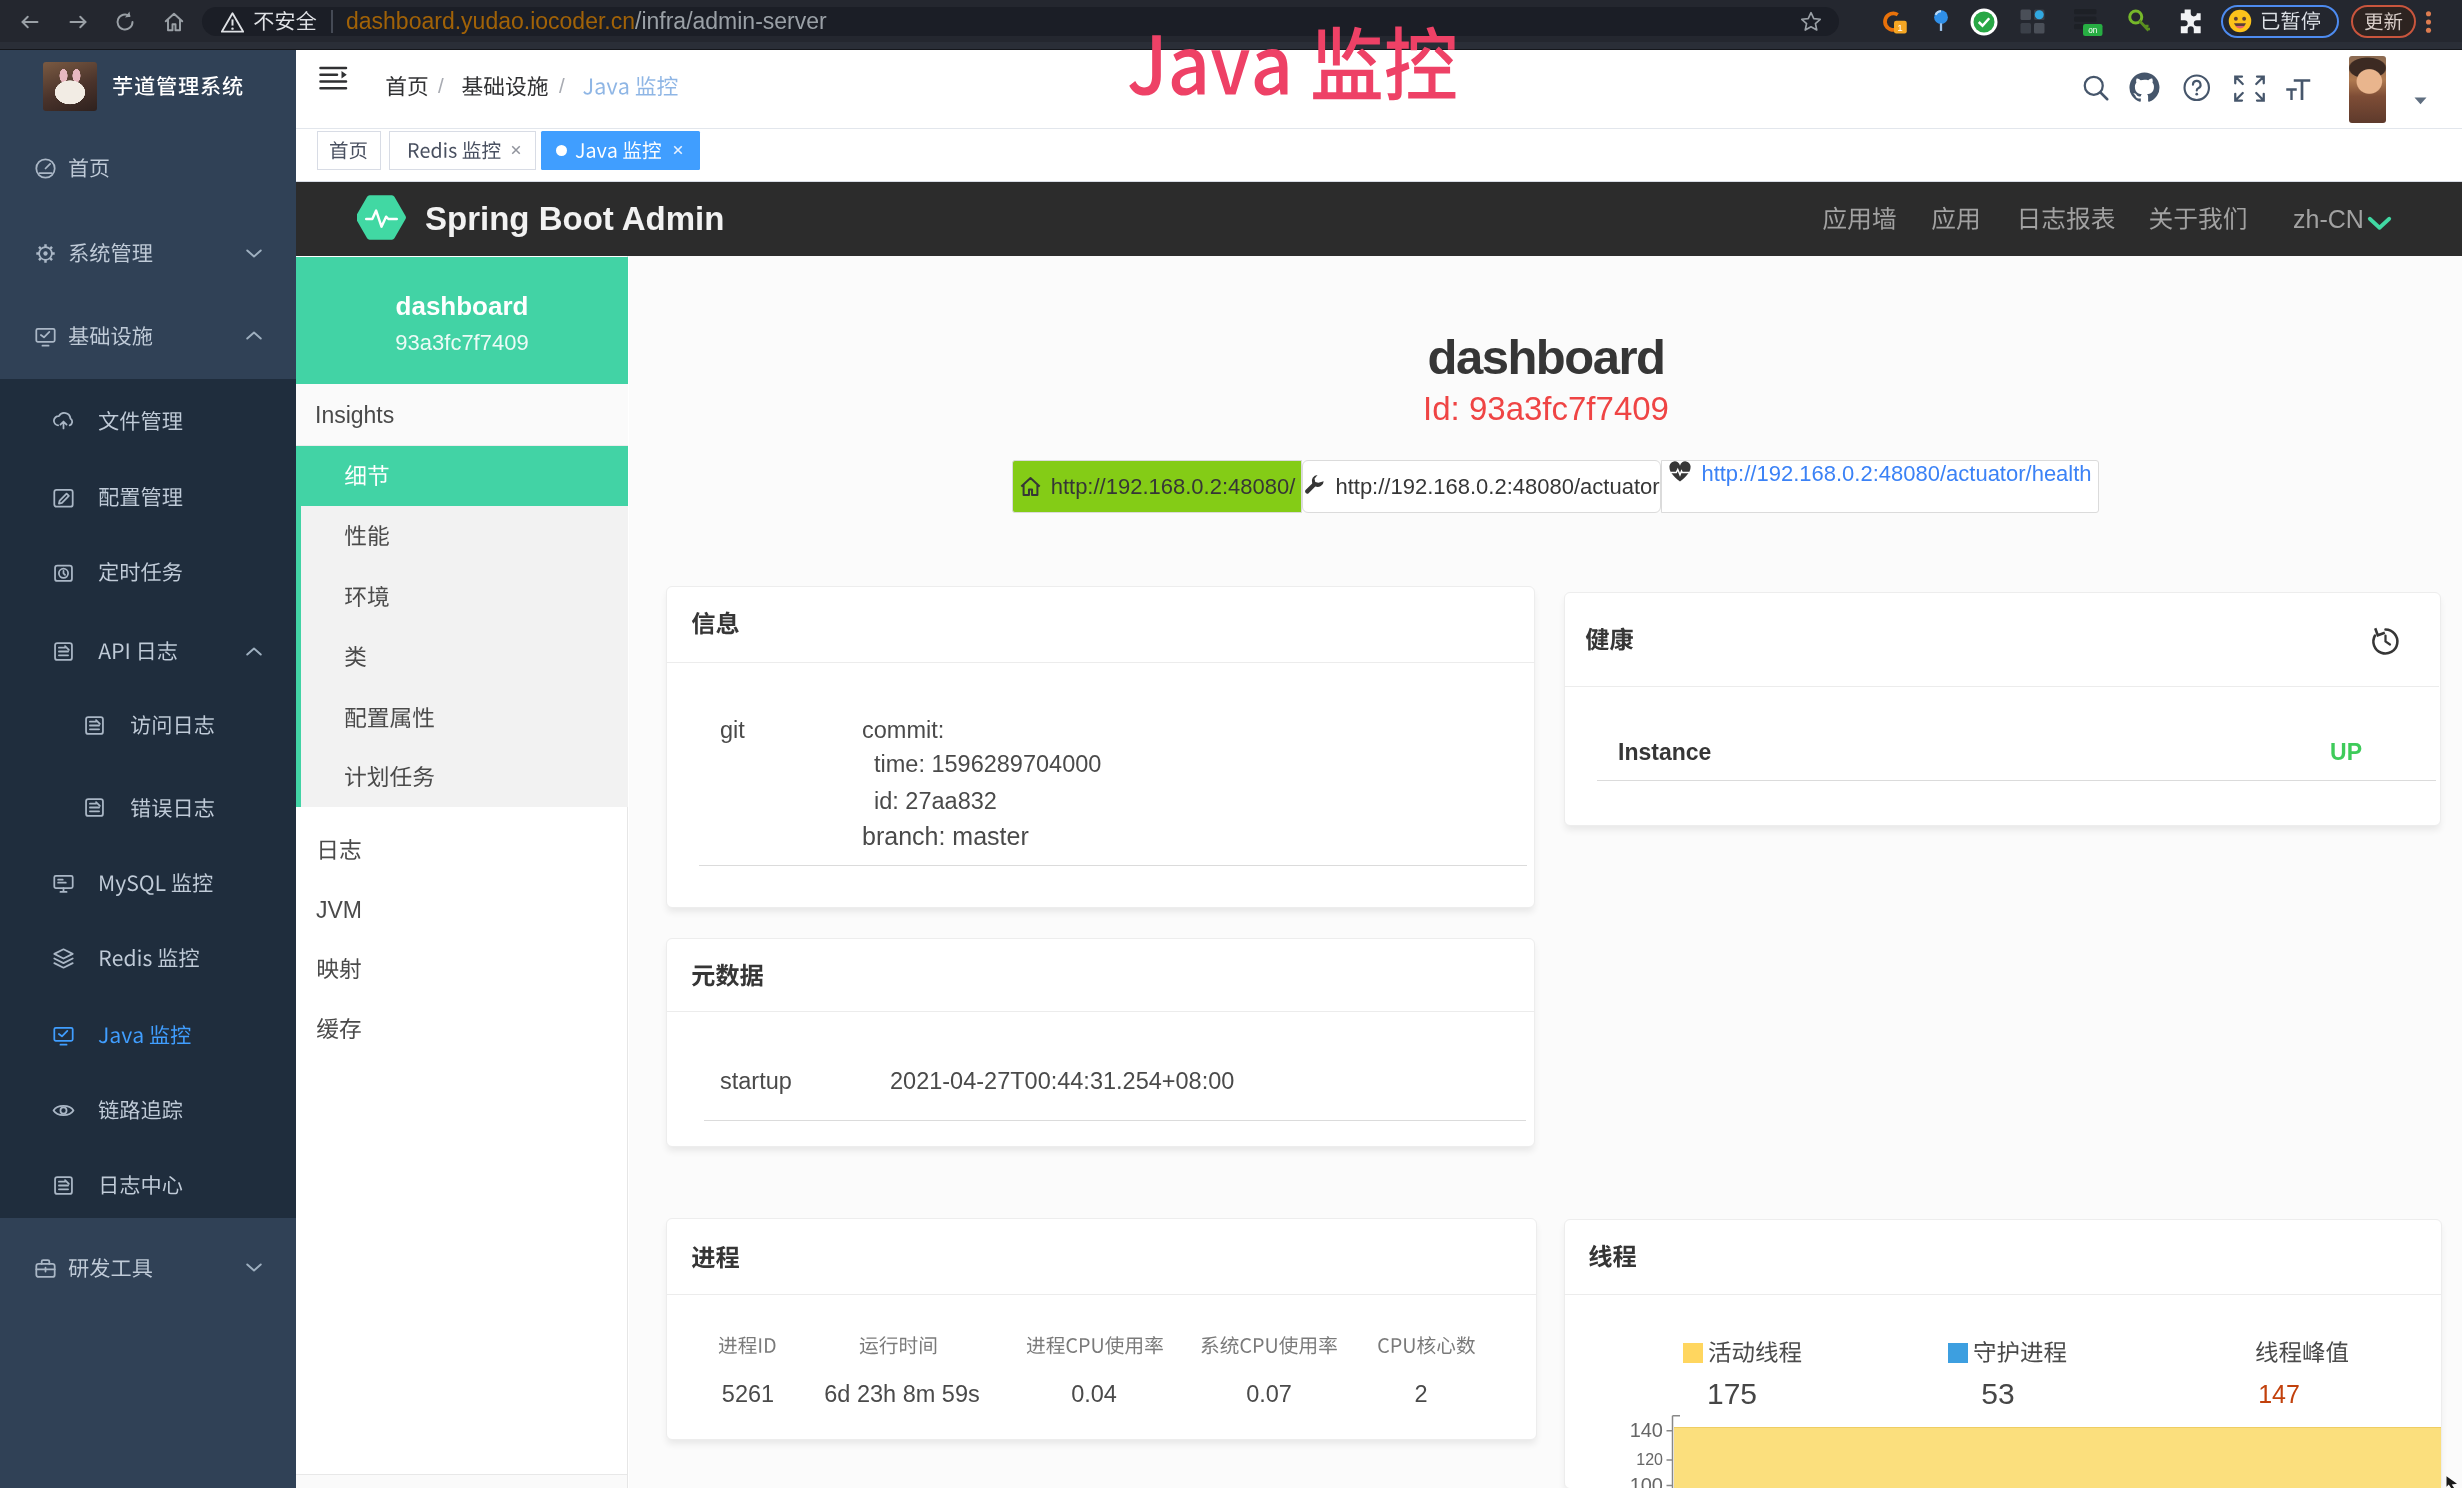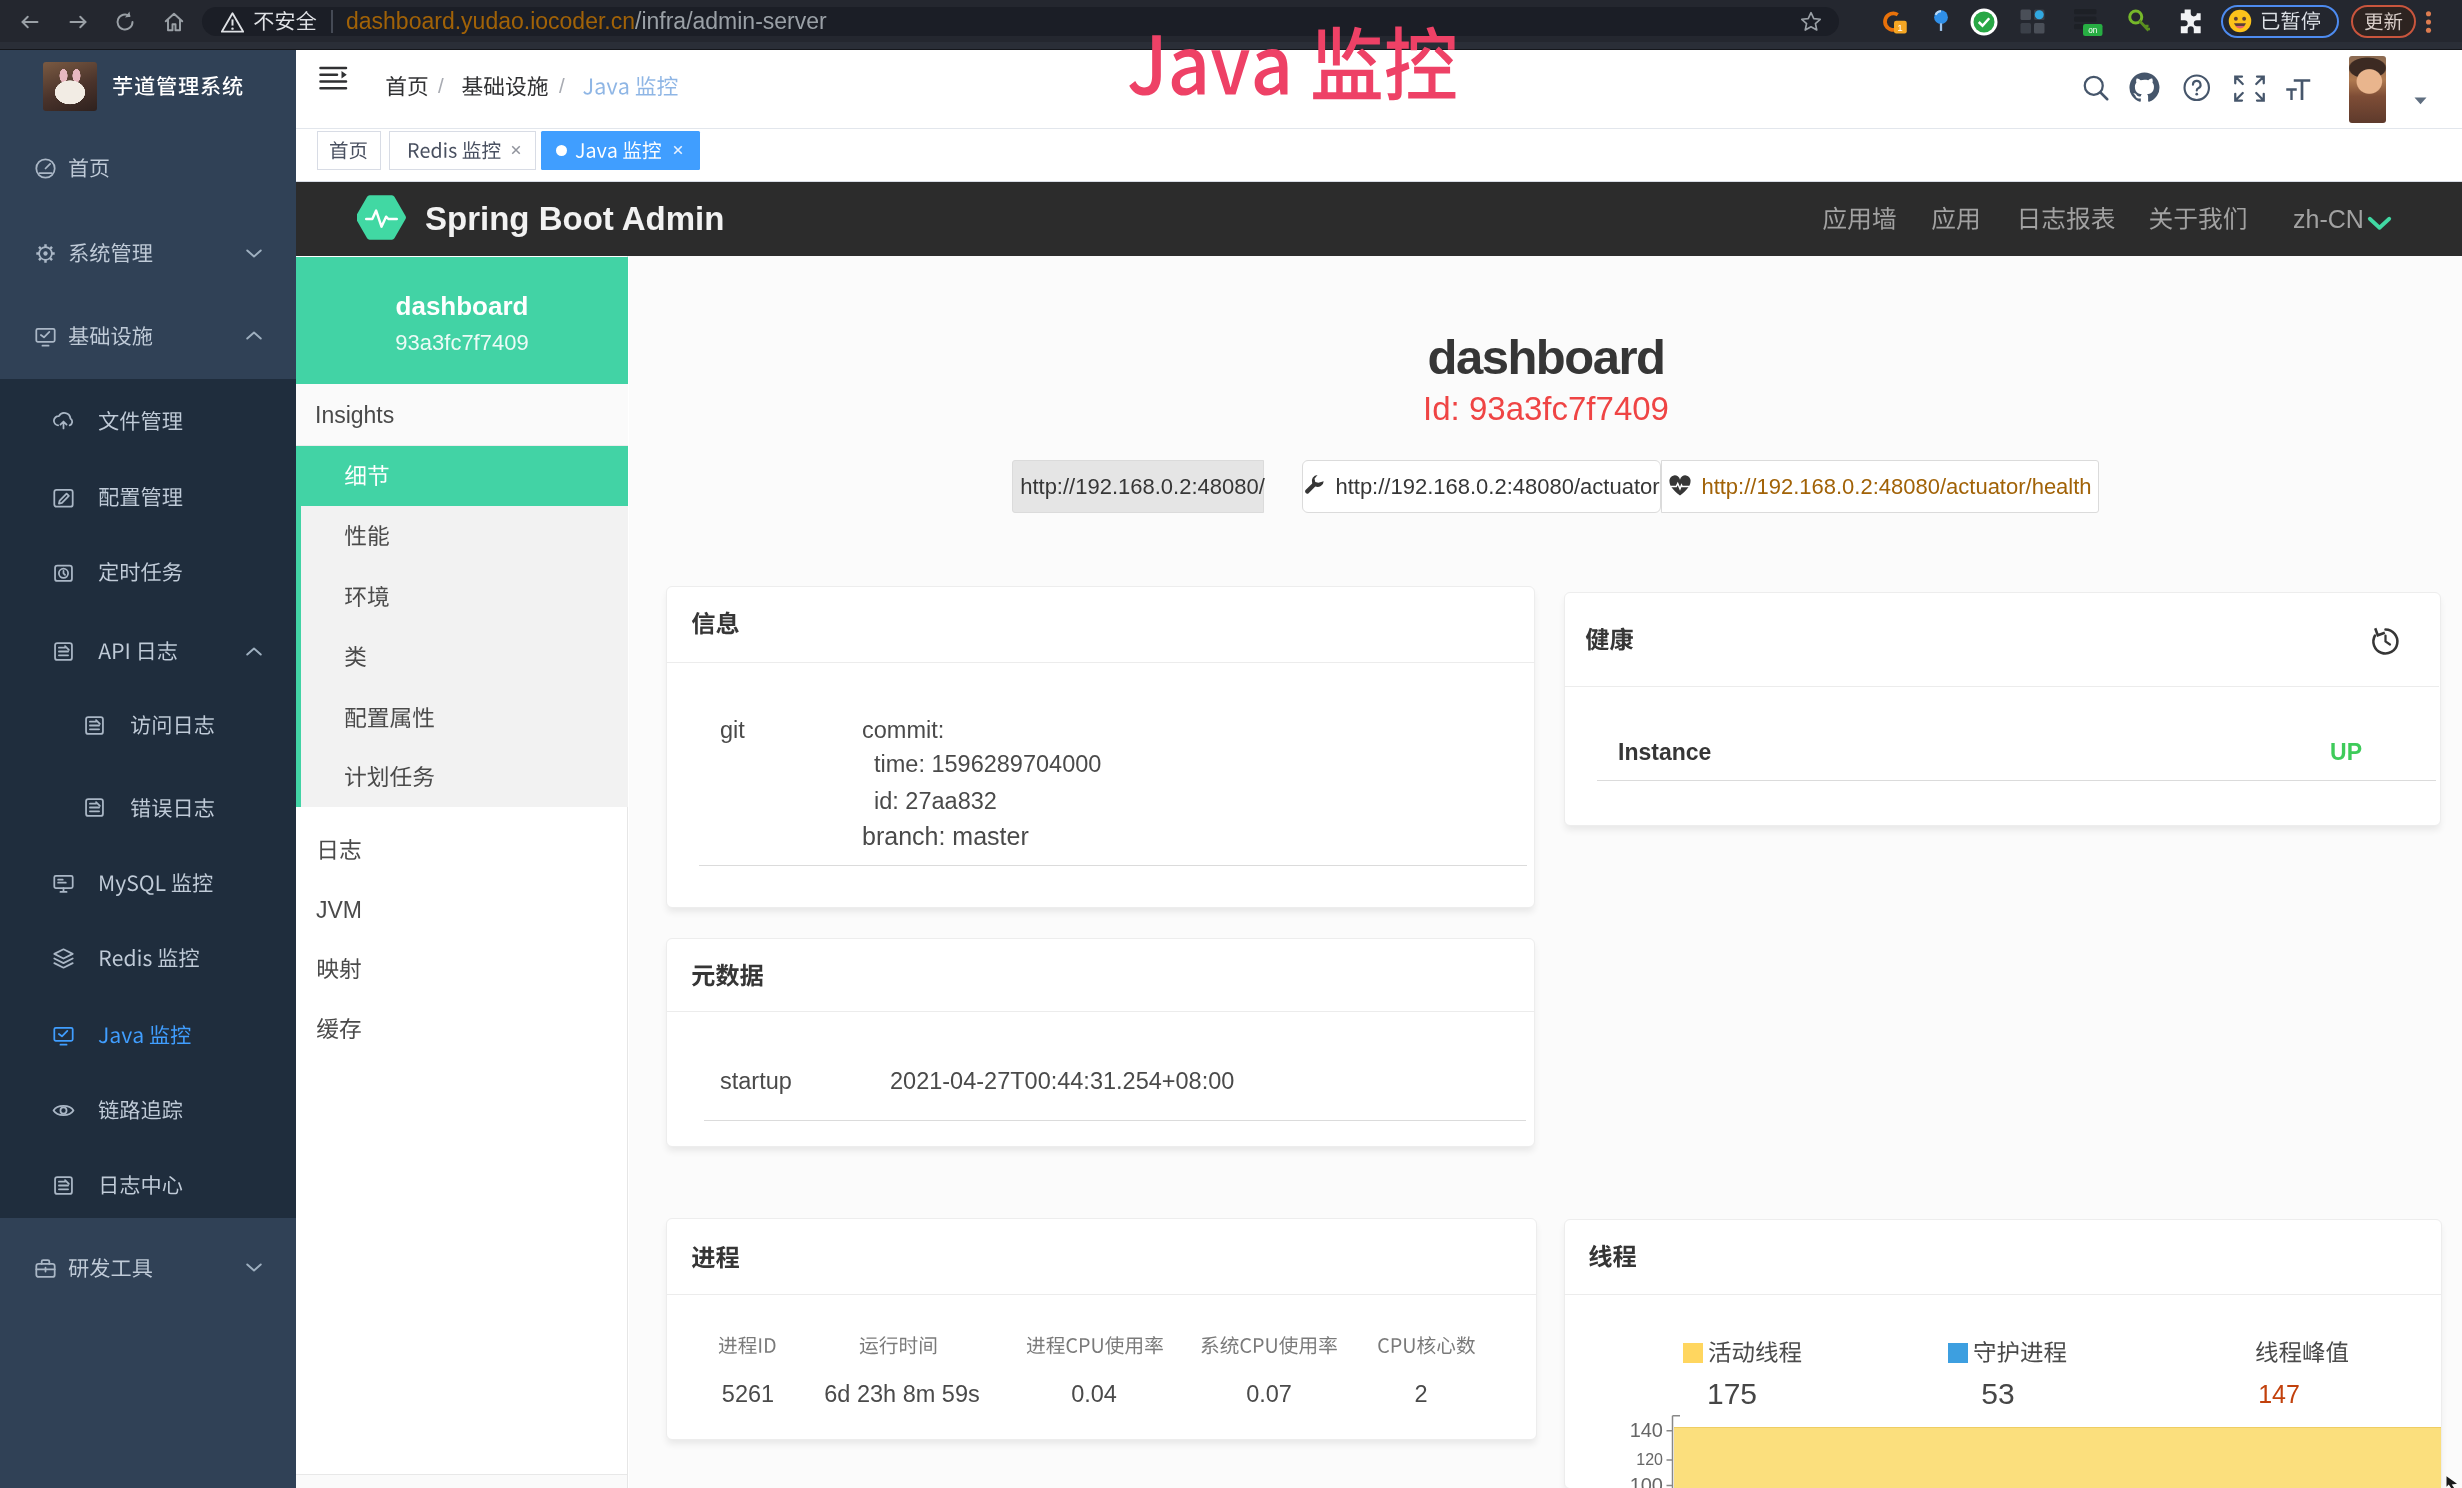--- a/index.html
+++ b/index.html
@@ -665,7 +665,7 @@
 <div style="position:absolute;left:629px;top:256px;width:1833px;height:1233px;background:#fbfbfb;"></div>
 <div style="position:absolute;left:1546px;top:357px;transform:translate(-50%,-50%);font-family:'Liberation Sans',sans-serif;font-size:49px;font-weight:700;color:#363636;white-space:nowrap;letter-spacing:-1.5px">dashboard</div>
 <div style="position:absolute;left:1546px;top:409px;transform:translate(-50%,-50%);font-family:'Liberation Sans',sans-serif;font-size:33px;font-weight:400;color:#ef4444;white-space:nowrap;letter-spacing:0">Id: 93a3fc7f7409</div>
-<div style="height:53px;box-sizing:border-box;border:0.8px solid #dbdbdb;background:#e5e5e5;position:absolute;top:460px;display:flex;align-items:center;font-family:'Liberation Sans',sans-serif;font-size:22px;color:#363636;white-space:nowrap;left:1012px;width:252px;border-radius:3px 0 0 3px;justify-content:center;gap:9px">
+<div style="height:53px;box-sizing:border-box;border:0.8px solid #dbdbdb;background:#84cc16;position:absolute;top:460px;display:flex;align-items:center;font-family:'Liberation Sans',sans-serif;font-size:22px;color:#363636;white-space:nowrap;left:1012px;width:290px;border-radius:3px 0 0 3px;justify-content:center;gap:9px">
     <svg width="23" height="23" viewBox="0 0 30 30">
       <path d="M3 15 L15 4 l12 11 M6 13 V26 h7 v-7 h4 v7 h7 V13" fill="none" stroke="#363636" stroke-width="2.6" stroke-linejoin="round"></path>
     </svg>

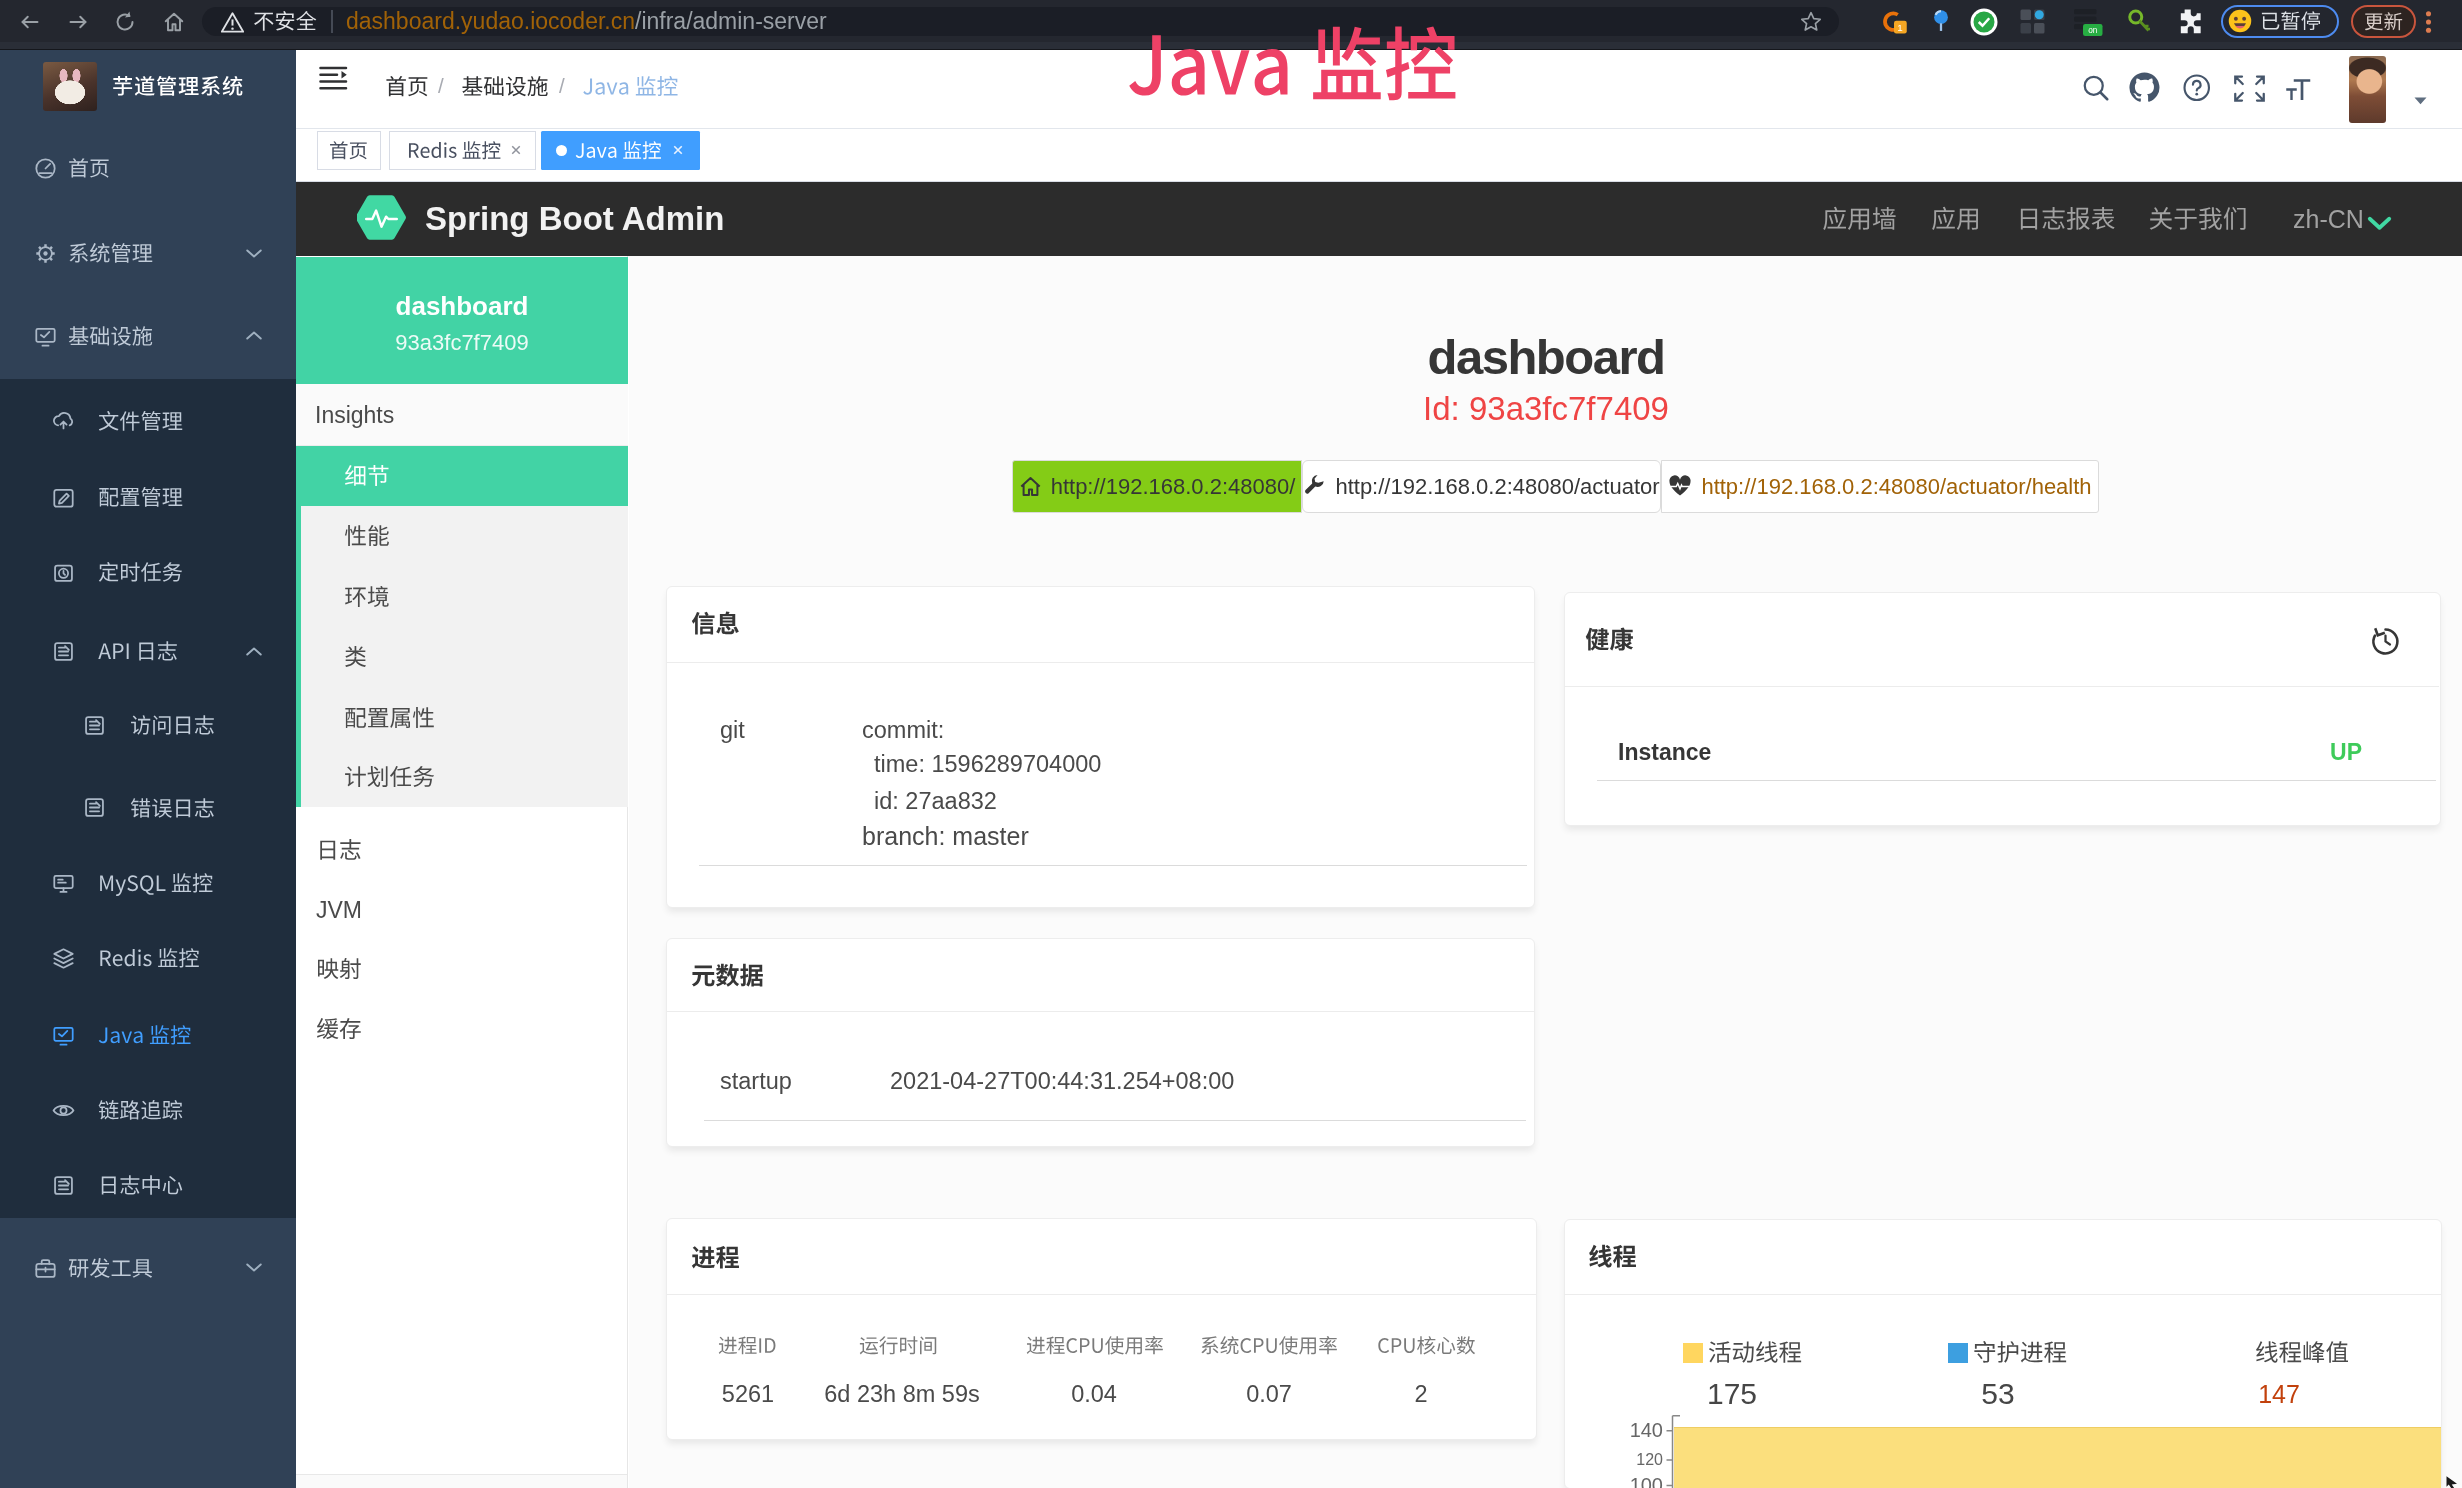--- a/index.html
+++ b/index.html
@@ -677,7 +677,7 @@
     </svg>
     <span>http://192.168.0.2:48080/actuator</span>
   </div>
-<div style="height:53px;box-sizing:border-box;border:0.8px solid #dbdbdb;background:#fff;position:absolute;top:460px;display:flex;align-items:center;font-family:'Liberation Sans',sans-serif;font-size:22px;color:#a16207;white-space:nowrap;left:1661px;width:438px;border-radius:0 3px 3px 0;justify-content:center;gap:9px">
+<div style="height:53px;box-sizing:border-box;border:0.8px solid #dbdbdb;background:#fff;position:absolute;top:460px;display:flex;align-items:flex-start;font-family:'Liberation Sans',sans-serif;font-size:22px;color:#3b82f6;white-space:nowrap;left:1661px;width:438px;border-radius:0 3px 3px 0;justify-content:center;gap:9px">
     <svg width="24" height="23" viewBox="0 0 32 30">
       <path d="M16 27 C6 19 2 13 2 8.5 A6.5 6.5 0 0 1 16 6 a6.5 6.5 0 0 1 14 2.5 C30 13 26 19 16 27z" fill="#363636"></path>
       <path d="M4 15 h7 l2-4 3 7 2-5 1 2 h9" stroke="#fff" stroke-width="2" fill="none"></path>

